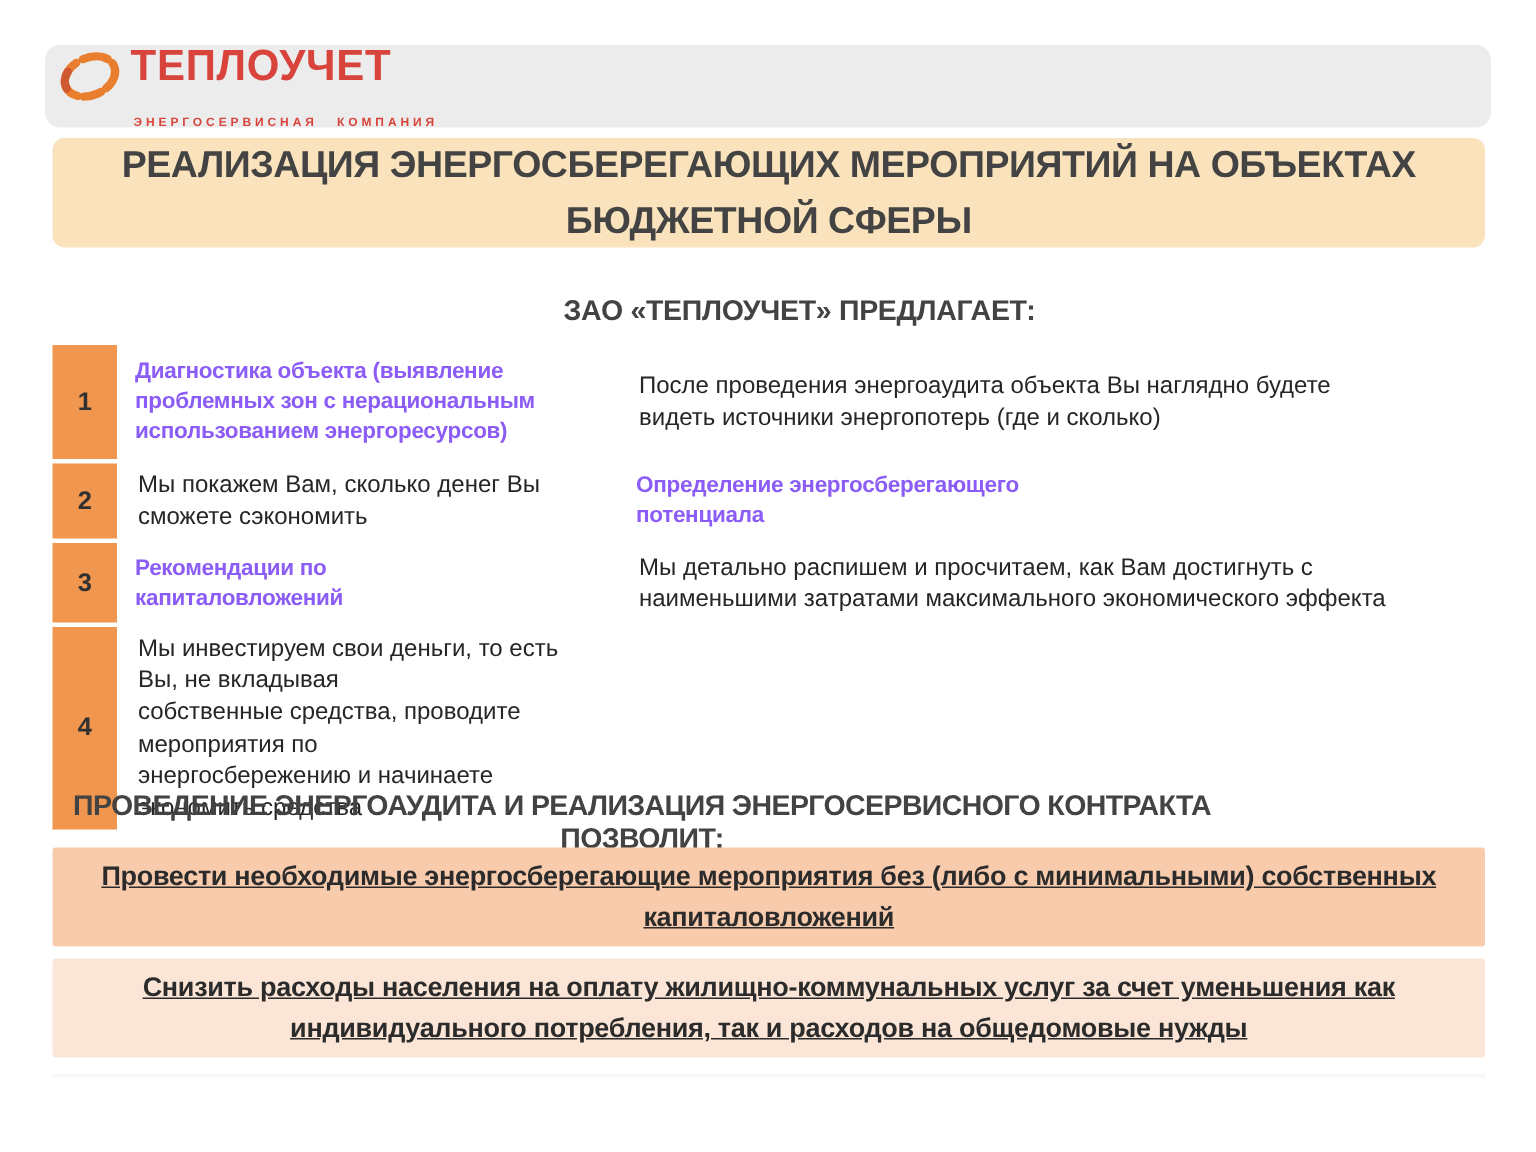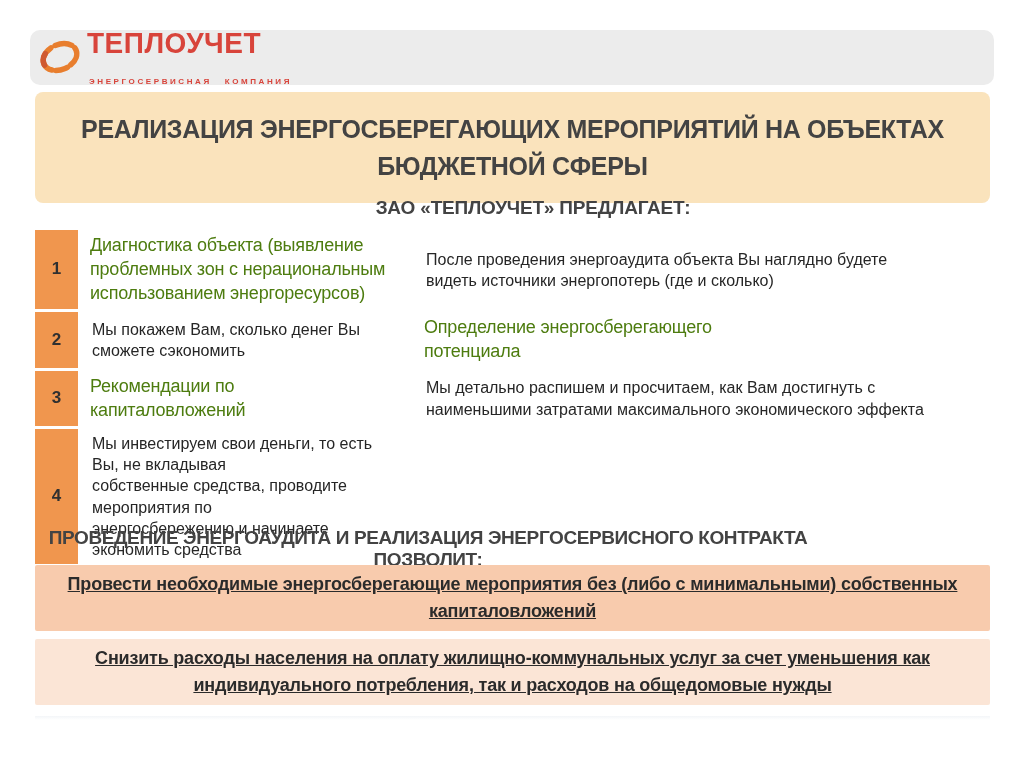--- a/index.html
+++ b/index.html
@@ -19,7 +19,7 @@
     display:flex;align-items:center;
     padding-left:7px;box-sizing:border-box;
   }
-  .logo{display:flex;align-items:center;gap:4px;}
+  .logo{display:flex;gap:4px;}
   .logo-icon{width:46px;height:44px;flex:0 0 auto;}
   .logo-text{display:flex;flex-direction:column;line-height:1;}
   .logo-name{

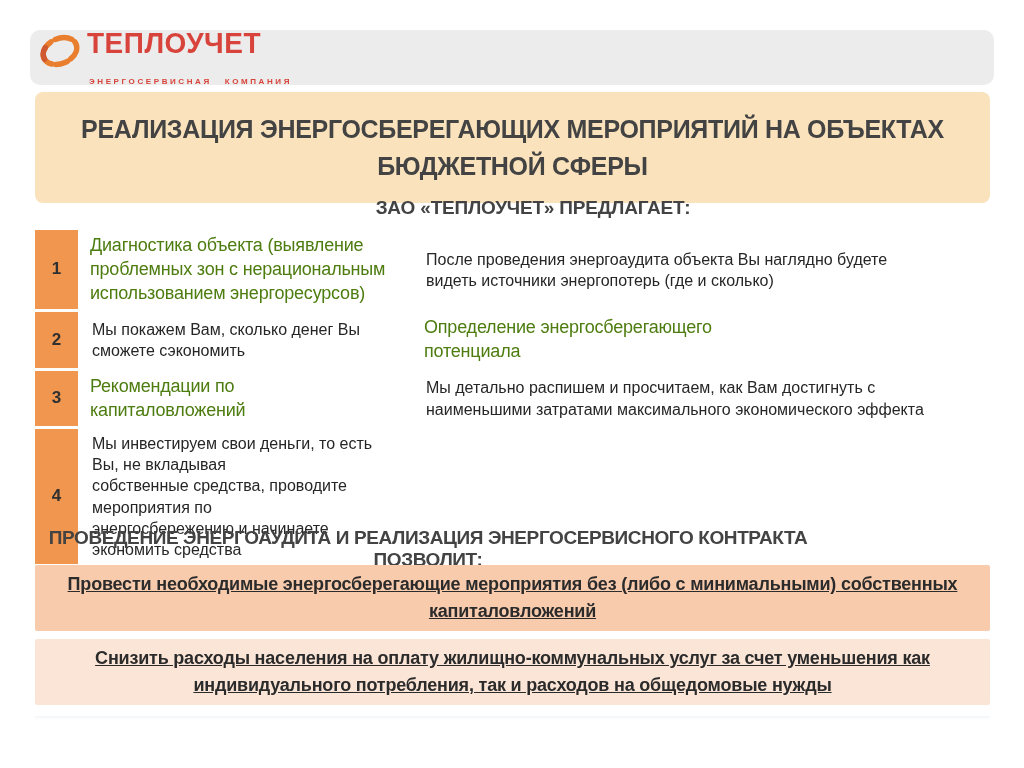--- a/index.html
+++ b/index.html
@@ -34,7 +34,7 @@
 
   
   .title-box{
-    left:35px;top:92px;width:955px;height:111px;
+    left:35px;top:92px;width:955px;height:73px;
     background:var(--title-bg);
     border-radius:8px;
     display:flex;align-items:center;justify-content:center;text-align:center;

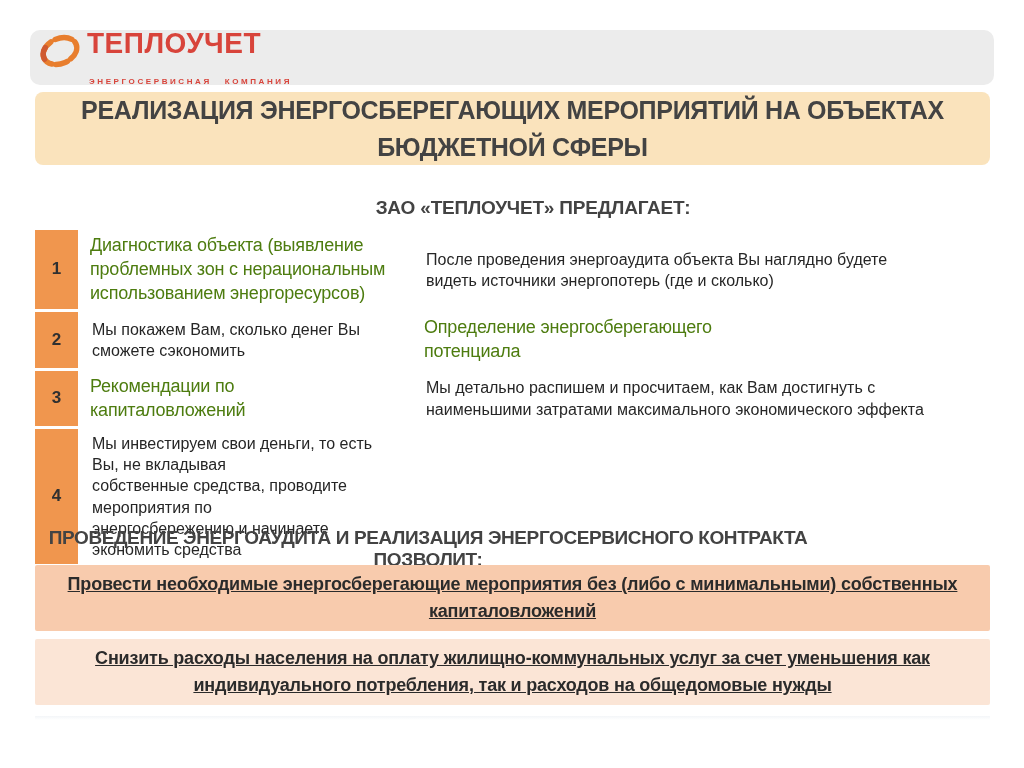--- a/index.html
+++ b/index.html
@@ -68,7 +68,7 @@
     font-weight:bold;font-size:17px;color:#303030;
   }
   .cell-measure{
-    font-weight:normal;font-size:18px;color:#4d7c0f;
+    font-weight:bold;font-size:15px;color:#8b5cf6;
     padding:4px 8px 4px 9px;white-space:pre-line;letter-spacing:-0.2px;
   }
   .cell-benefit{

